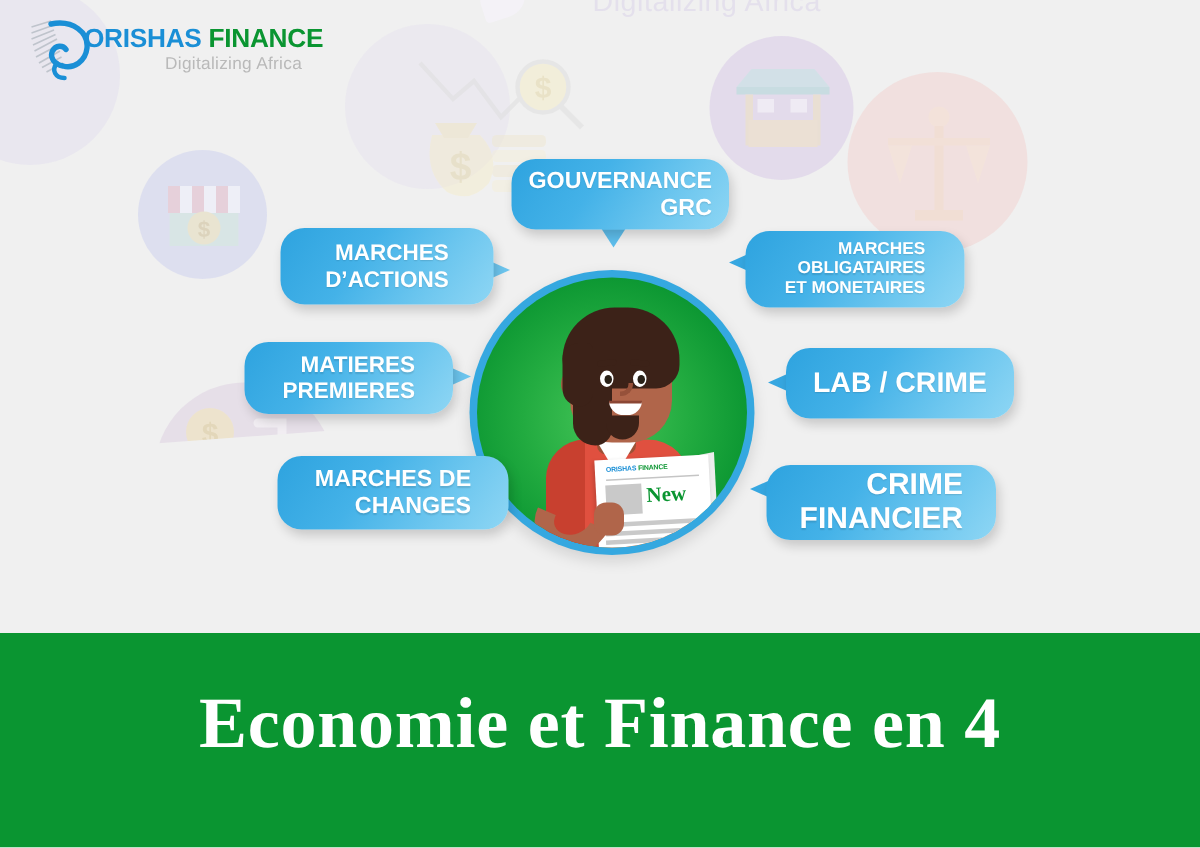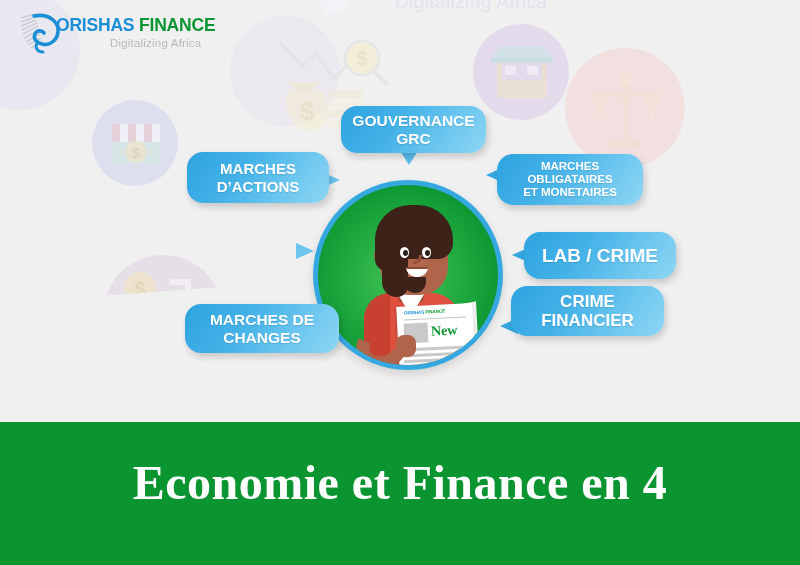--- a/index.html
+++ b/index.html
@@ -211,7 +211,7 @@
     background: linear-gradient(125deg, #2ea3df 0%, #44b2e8 38%, #6ec7ef 72%, #8ed6f4 100%);
     color: #ffffff;
     font-weight: bold;
-    text-align: center;
+    text-align: right;
     display: flex; align-items: center; justify-content: center;
     box-shadow: 2px 4px 7px rgba(0,0,0,.17);
     line-height: 1.14;

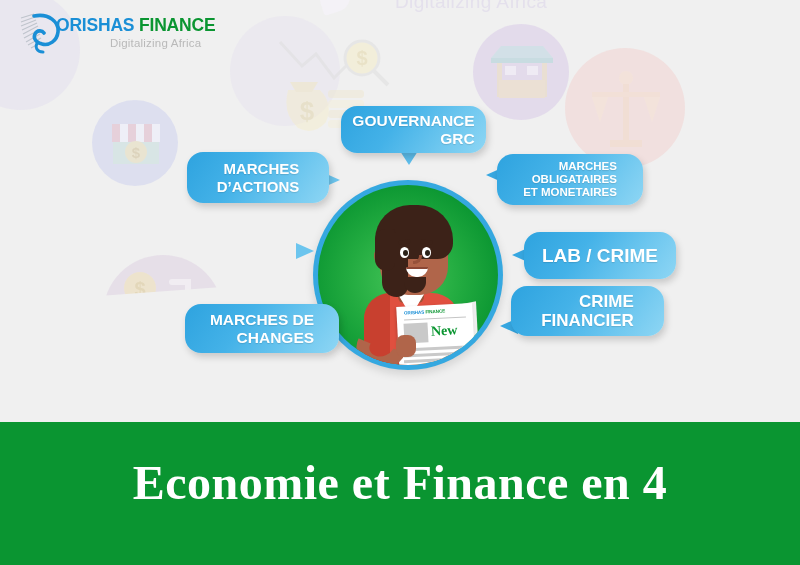--- a/index.html
+++ b/index.html
@@ -412,6 +412,8 @@
 D’ACTIONS</div>
 
   <div class="tail tail-right" id="t-matieres"></div>
+  <div class="bubble" id="b-matieres" style="white-space:pre-line">MATIERES
+PREMIERES</div>
 
   <div class="tail tail-right" id="t-changes"></div>
   <div class="bubble" id="b-changes" style="white-space:pre-line">MARCHES DE

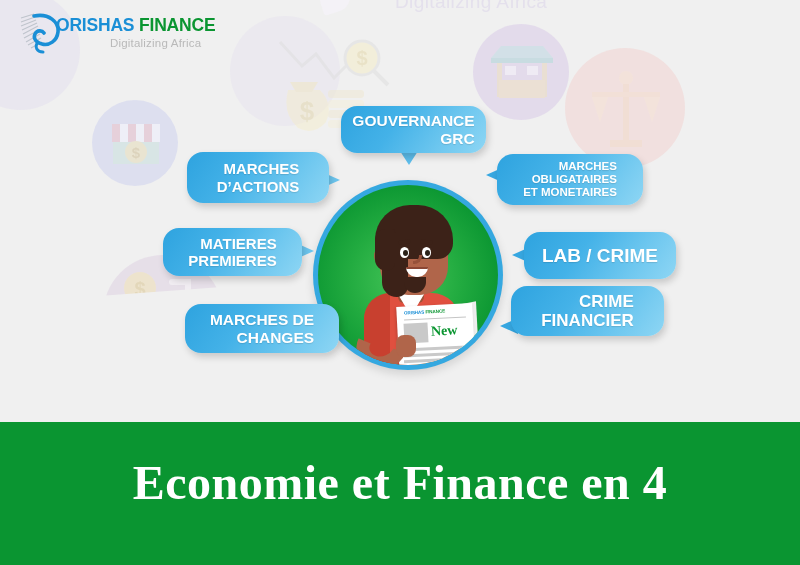--- a/index.html
+++ b/index.html
@@ -244,7 +244,7 @@
   #t-oblig     { left: 486px; top: 167px; }
   #b-lab       { left: 524px; top: 232px; width: 152px; height: 47px; font-size: 19px; }
   #t-lab       { left: 512px; top: 247px; }
-  #b-crime     { left: 511px; top: 286px; width: 153px; height: 50px; font-size: 17px; }
+  #b-crime     { left: 511px; top: 310px; width: 153px; height: 50px; font-size: 20px; }
   #t-crime     { left: 500px; top: 318px; }
 
   

